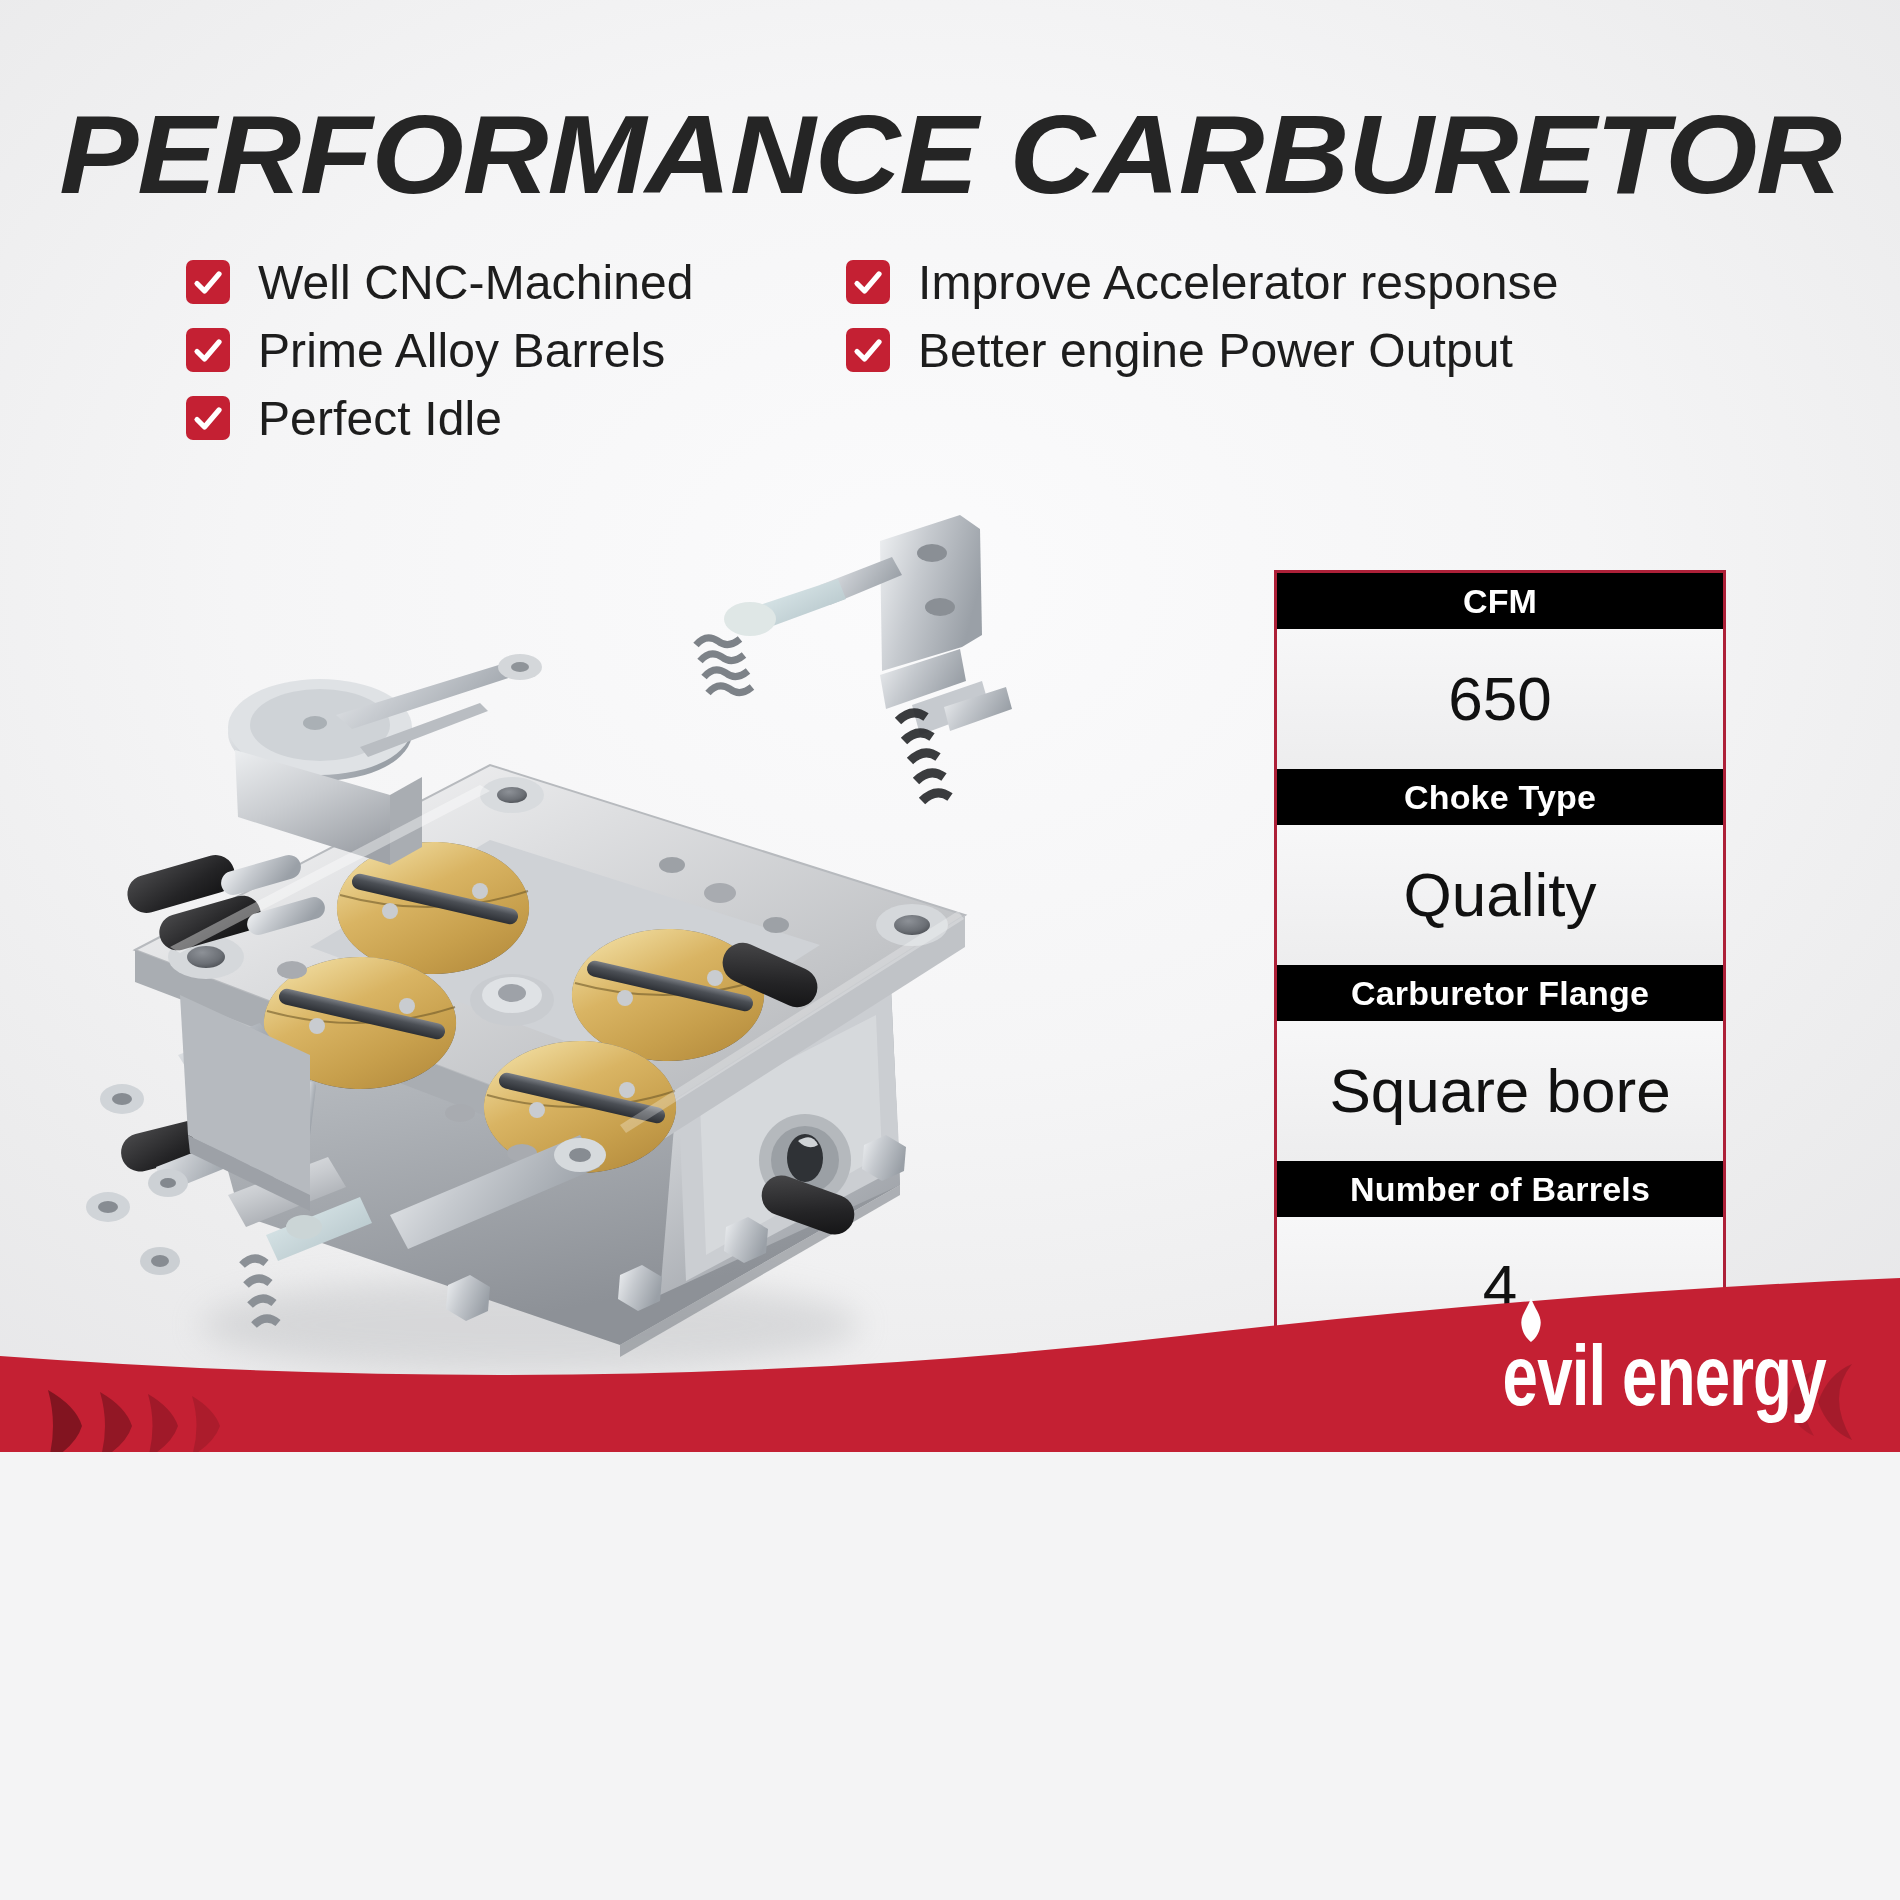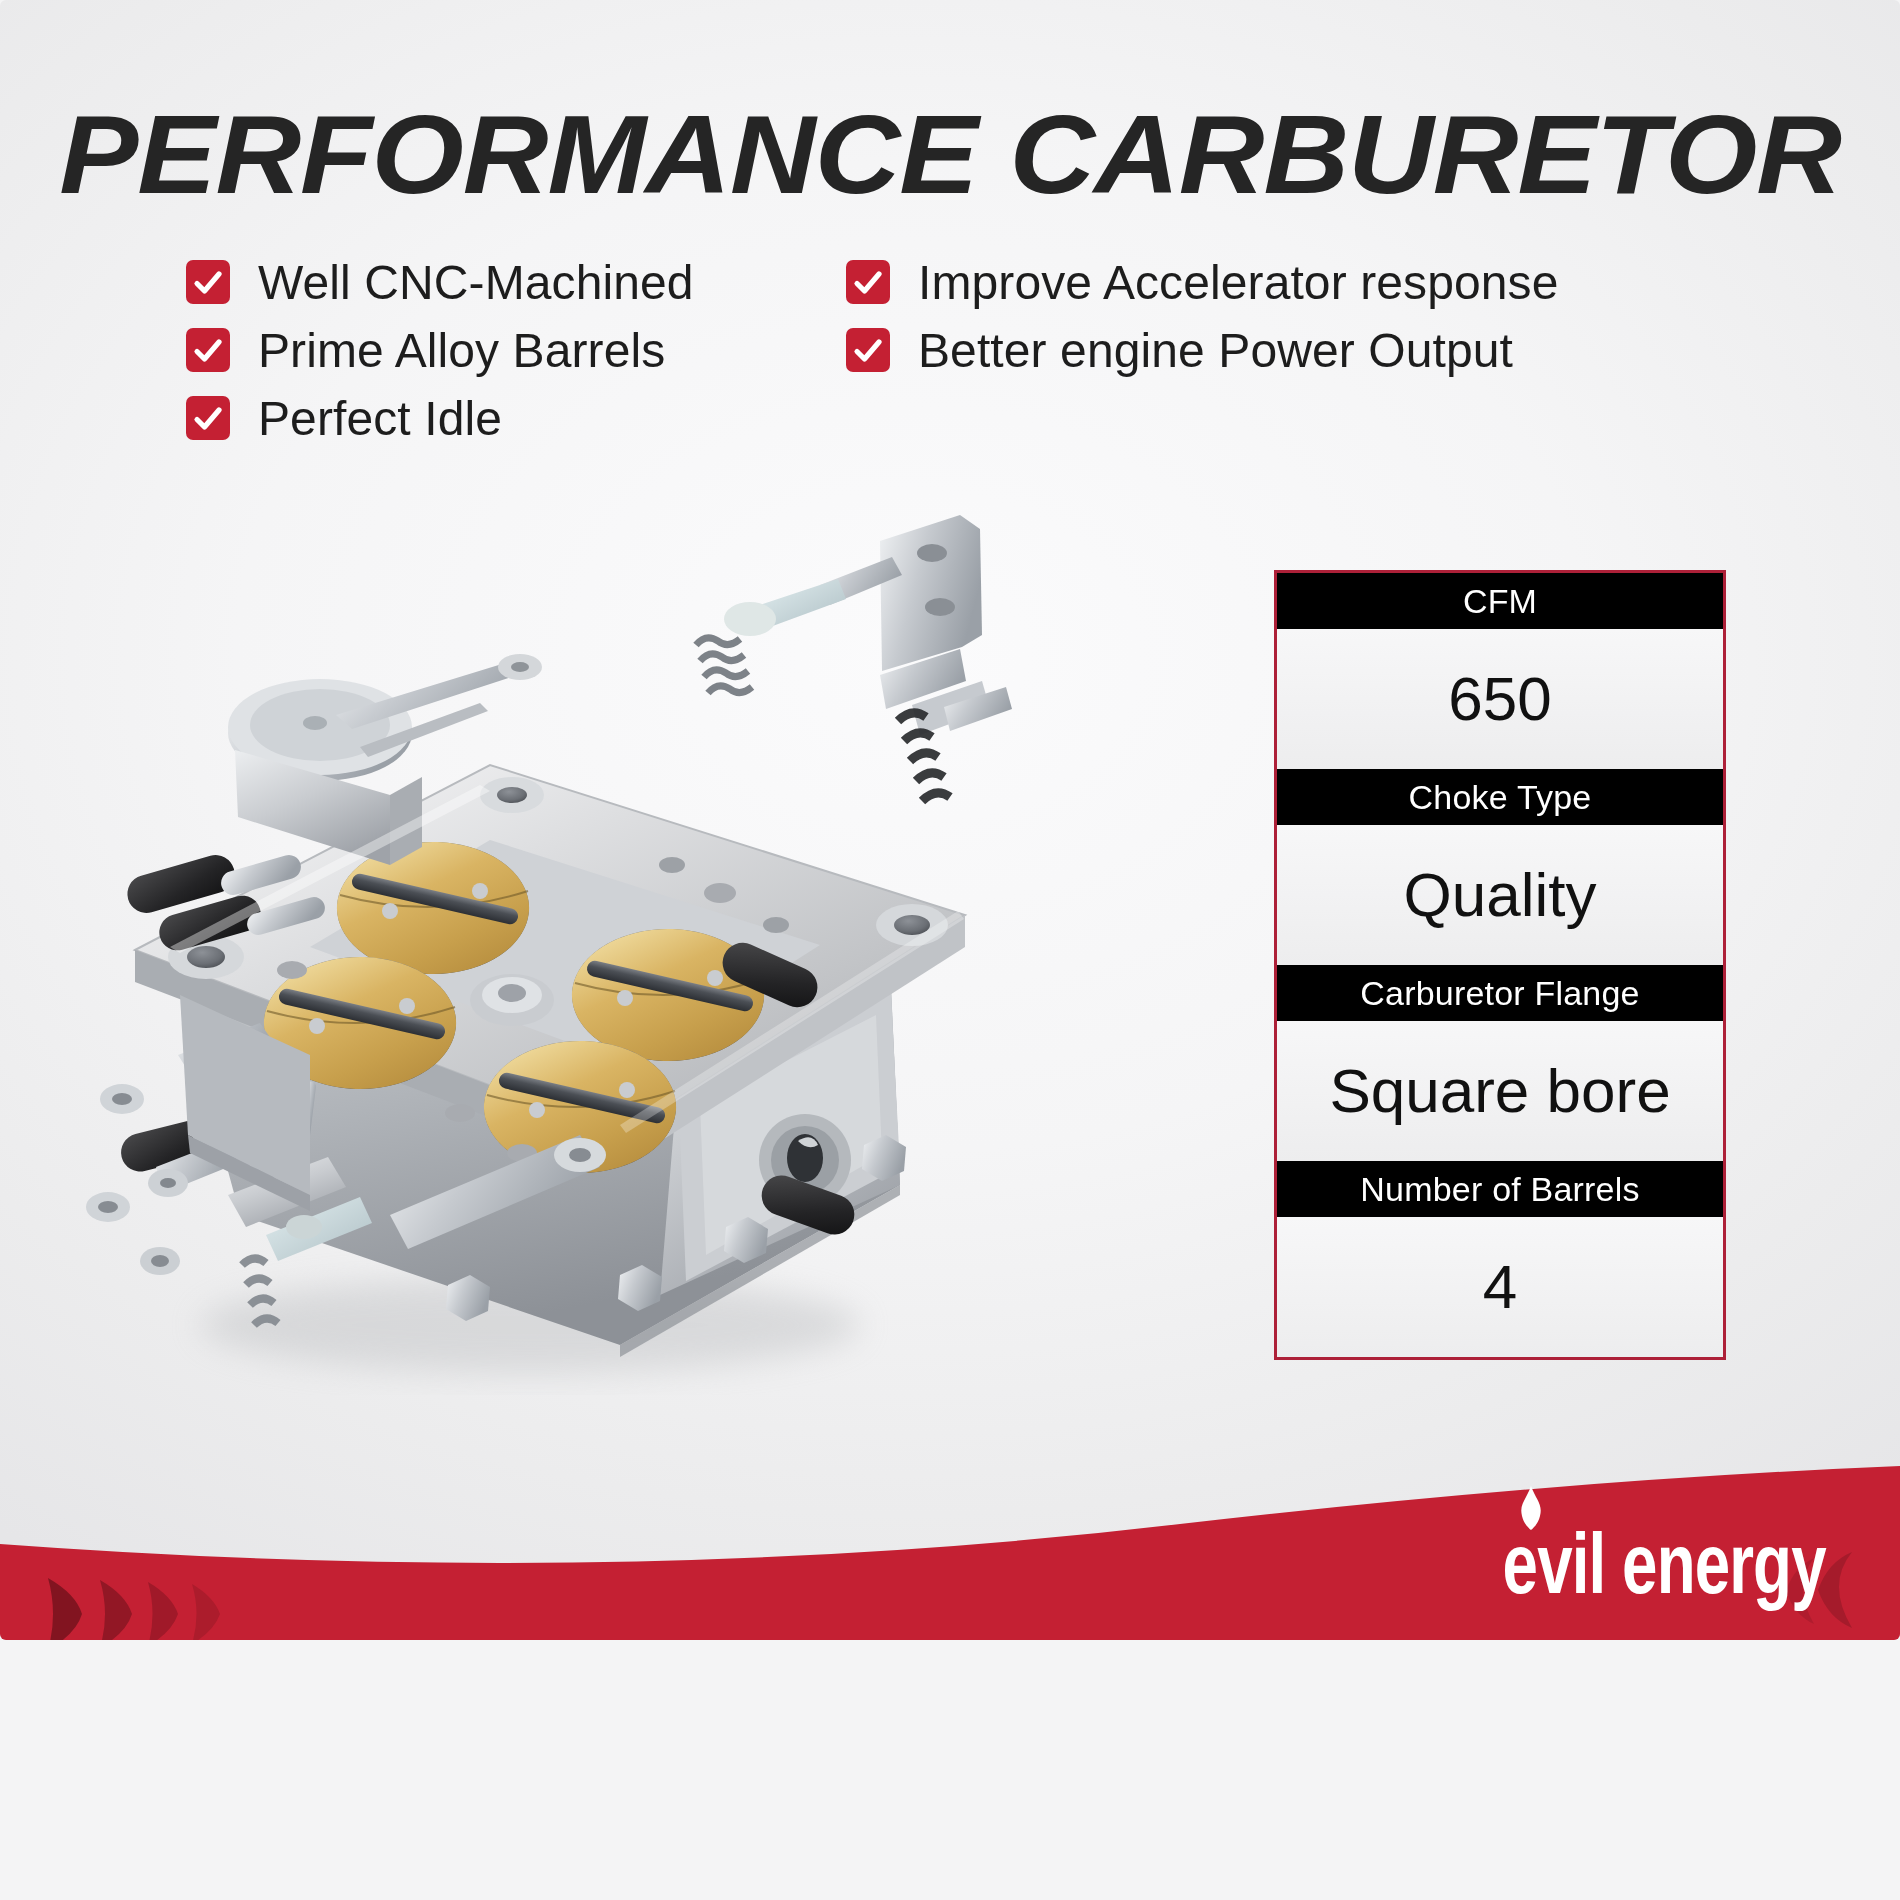--- a/index.html
+++ b/index.html
@@ -17,11 +17,10 @@
   #page {
     position: relative;
     width: 1900px;
-    height: 1640px;
+    height: 1452px;
     background:
       radial-gradient(ellipse 1500px 1100px at 48% 40%, #fbfbfc 0%, #f5f5f6 45%, #ececed 78%, #e6e6e8 100%);
     overflow: hidden;
-    border-radius: 6px;
   }
 
   

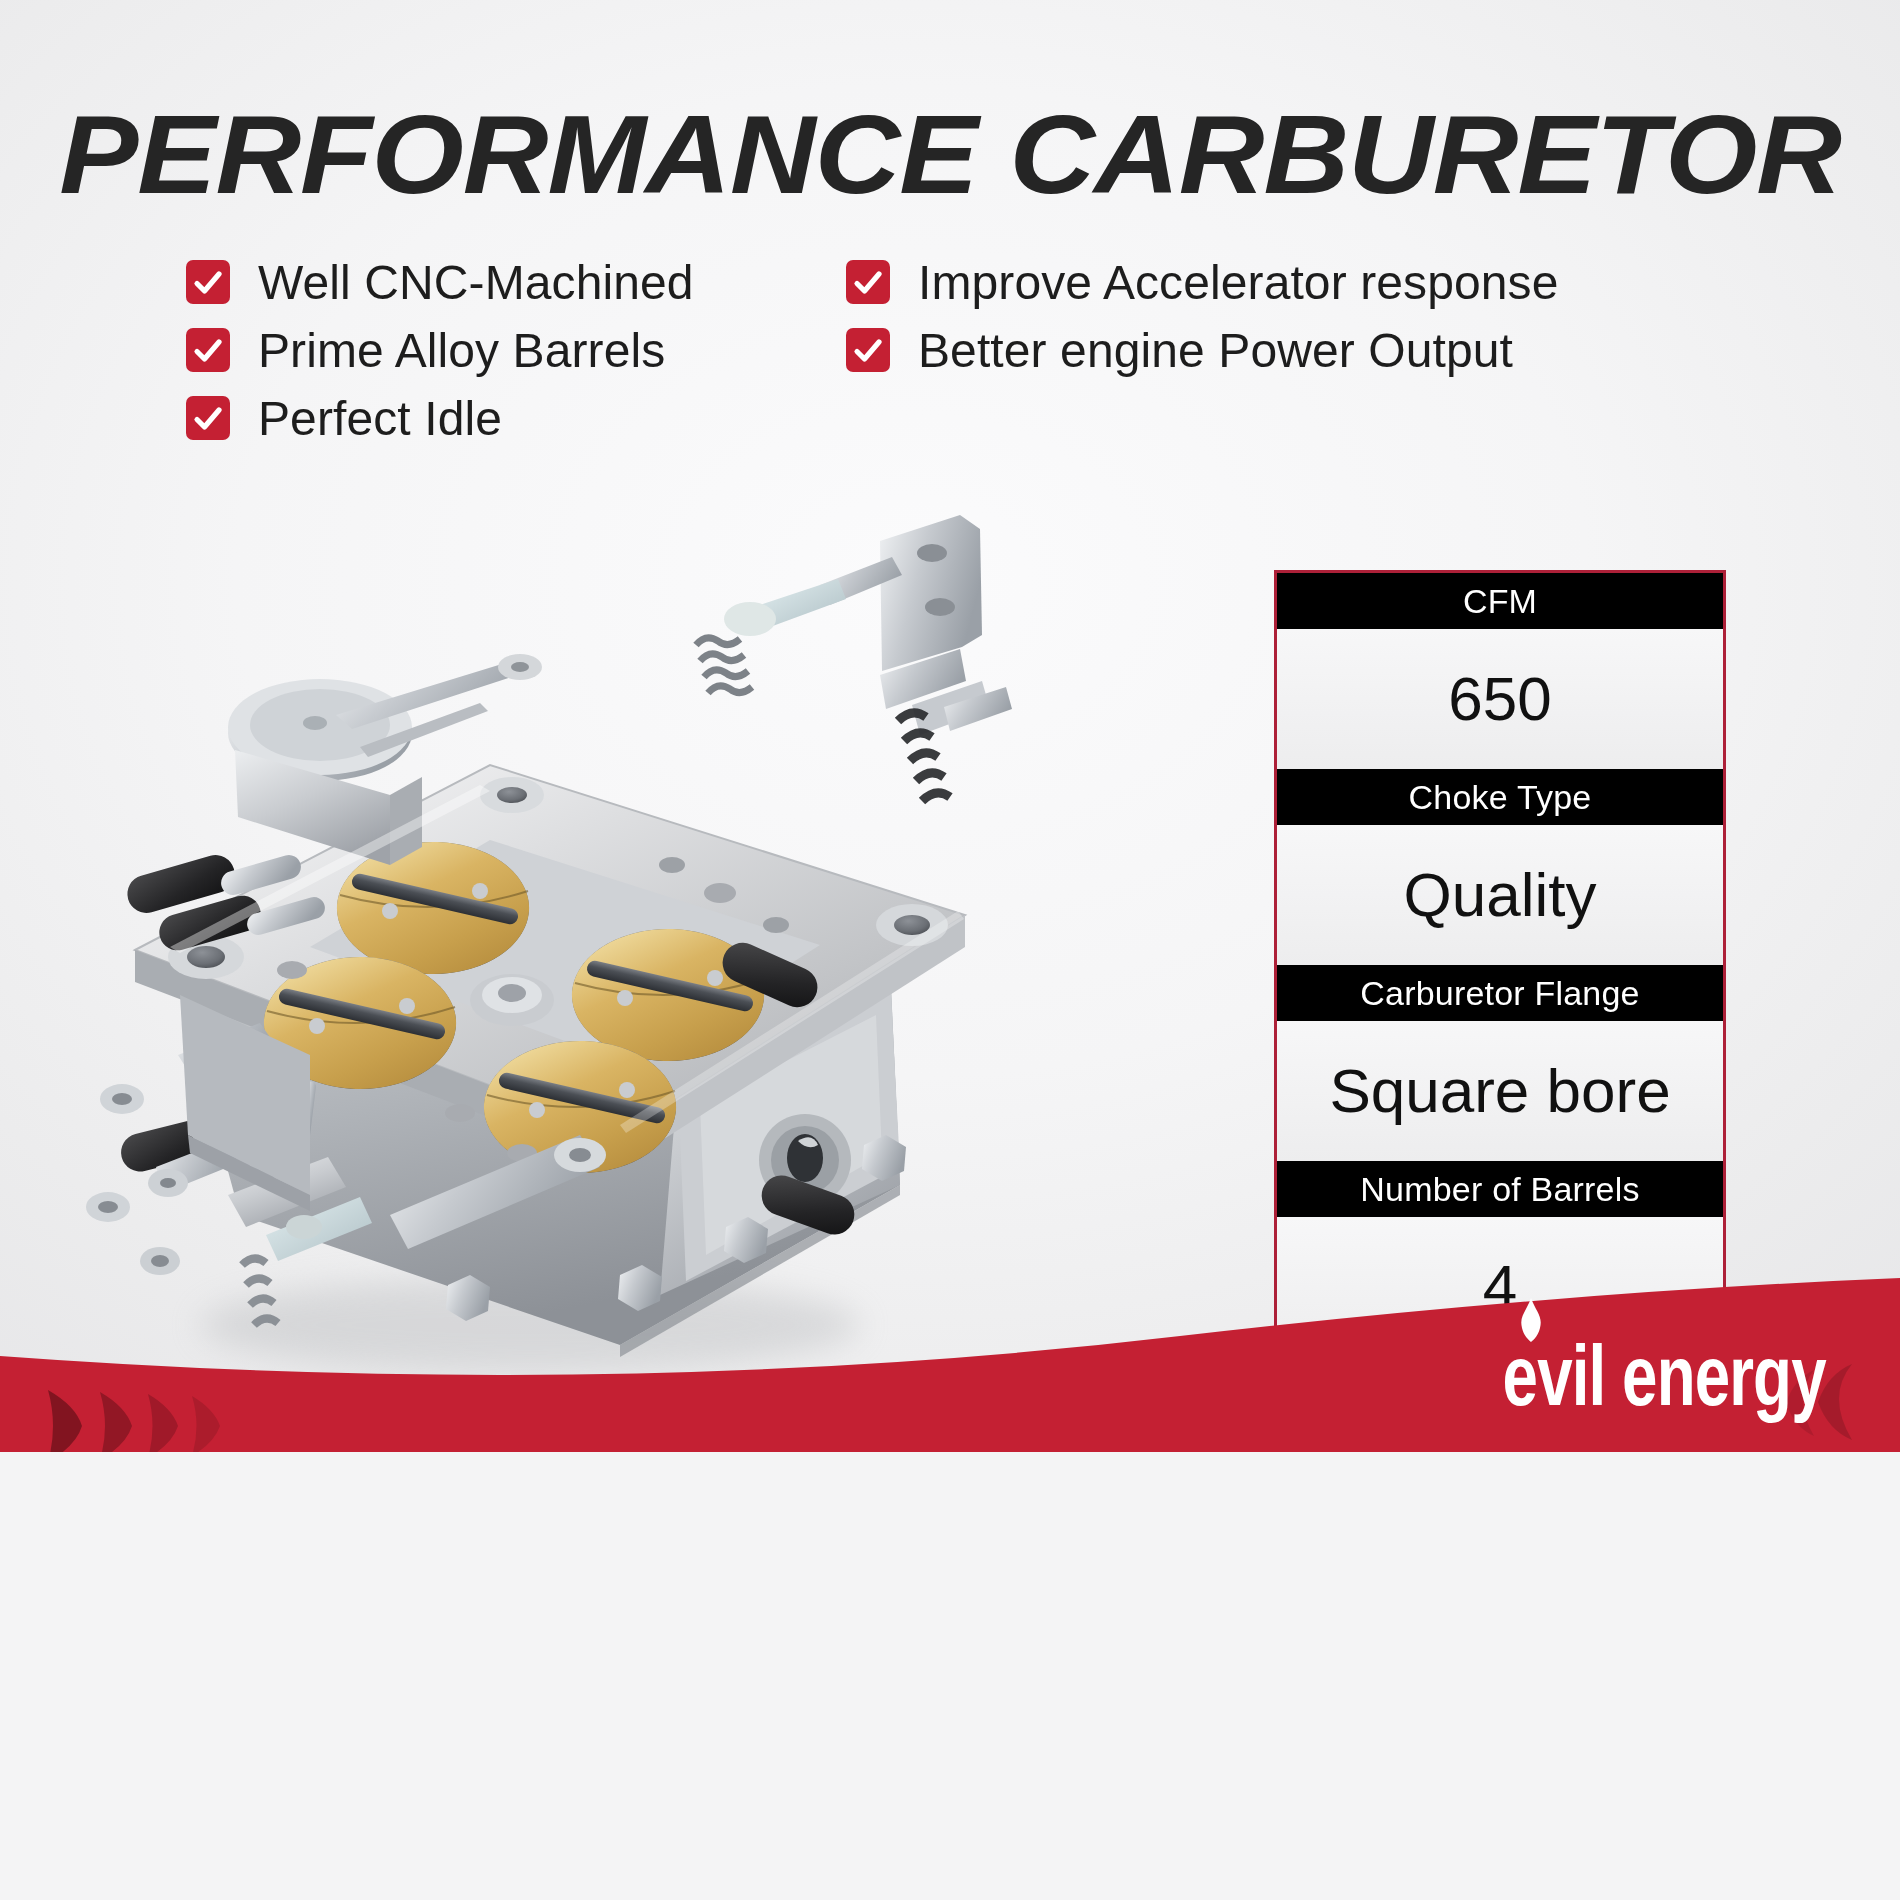--- a/index.html
+++ b/index.html
@@ -97,7 +97,7 @@
   .spec-head {
     background: #000000;
     color: #ffffff;
-    font-weight: 400;
+    font-weight: 700;
     font-size: 34px;
     text-align: center;
     line-height: 56px;

